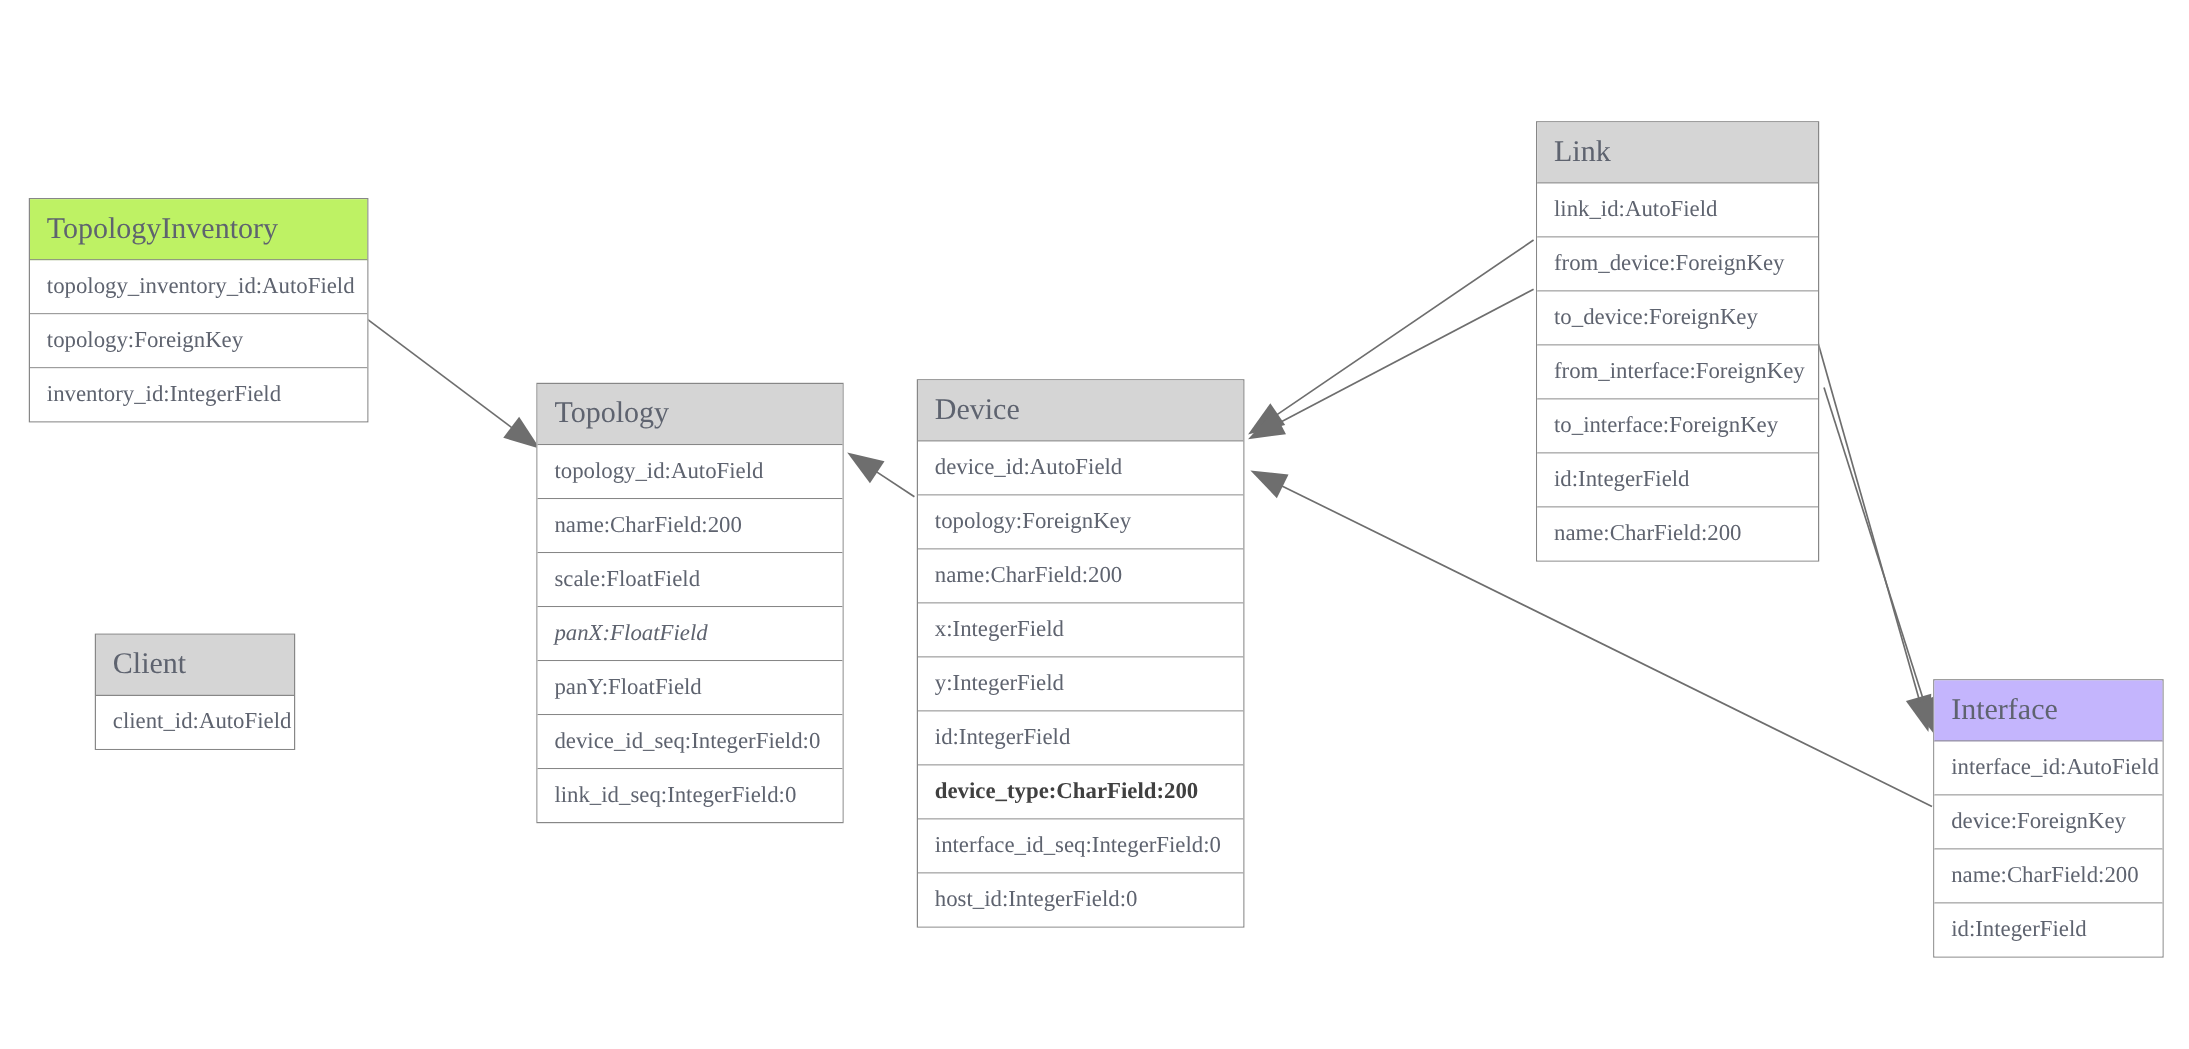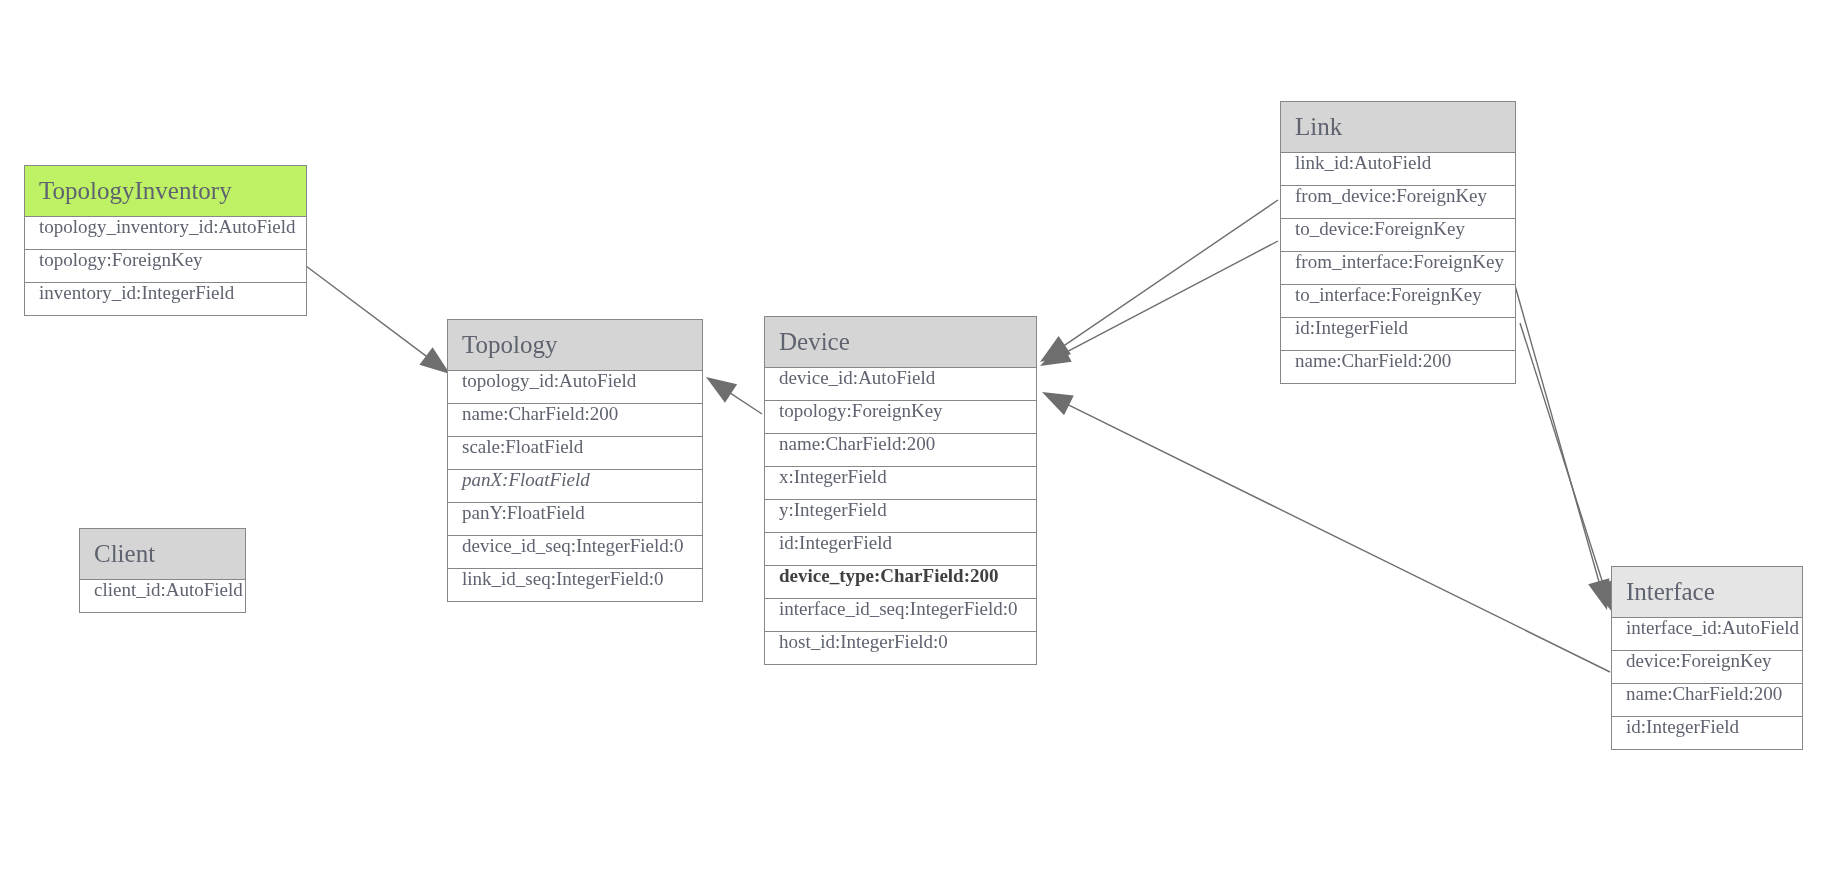--- a/index.html
+++ b/index.html
@@ -50,7 +50,7 @@
     color: #5e636f;
     font-size: 19px;
     line-height: 1;
-    padding: 0 14px 13px 14px;
+    padding: 12px 14px 13px 14px;
     border-bottom: 1px solid #878787;
     white-space: nowrap;
     background: #ffffff;

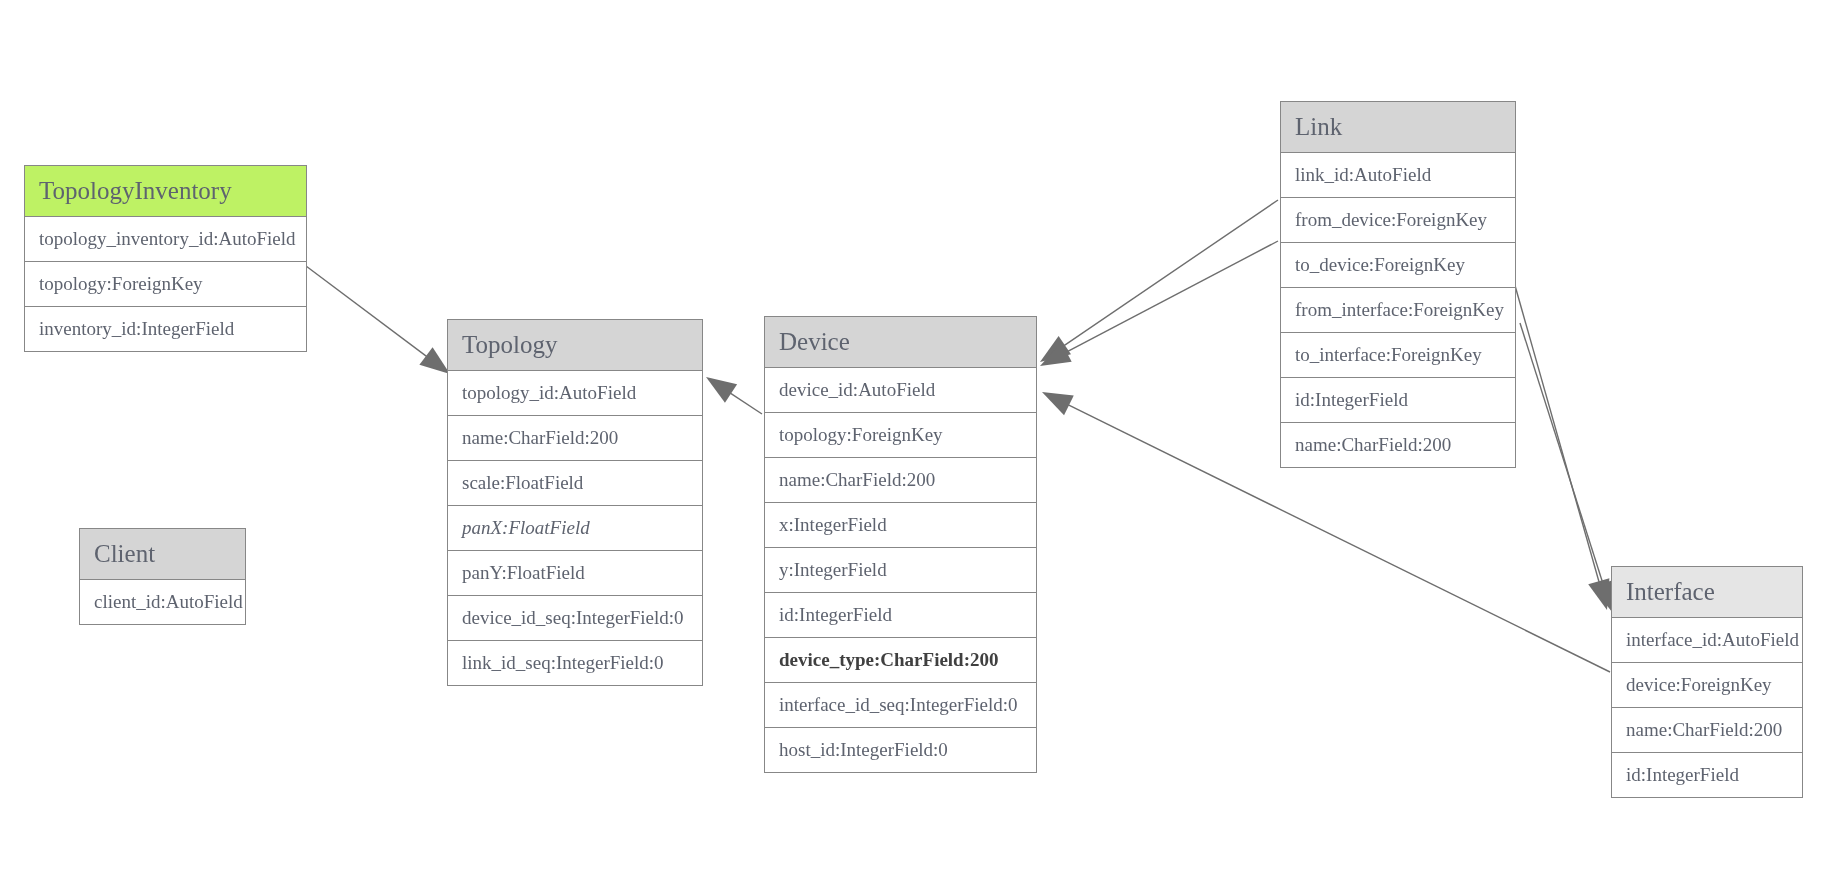--- a/index.html
+++ b/index.html
@@ -133,7 +133,7 @@
         </div>
       </div>
       <div class="entity" style="left: 1611px; top: 566px; width: 192px; border-color: rgb(135, 135, 135);">
-        <div class="entity-title" style="background: #e5e5e5; color: rgb(94, 99, 111); border-bottom-color: rgb(135, 135, 135);">Interface</div>
+        <div class="entity-title" style="background: #c4b5fd; color: rgb(94, 99, 111); border-bottom-color: rgb(135, 135, 135);">Interface</div>
         <div class="entity-attrs">
           <div class="attr-row" style="color: rgb(94, 99, 111); border-bottom-color: rgb(135, 135, 135);">interface_id:AutoField</div>
           <div class="attr-row" style="color: rgb(94, 99, 111); border-bottom-color: rgb(135, 135, 135);">device:ForeignKey</div>

